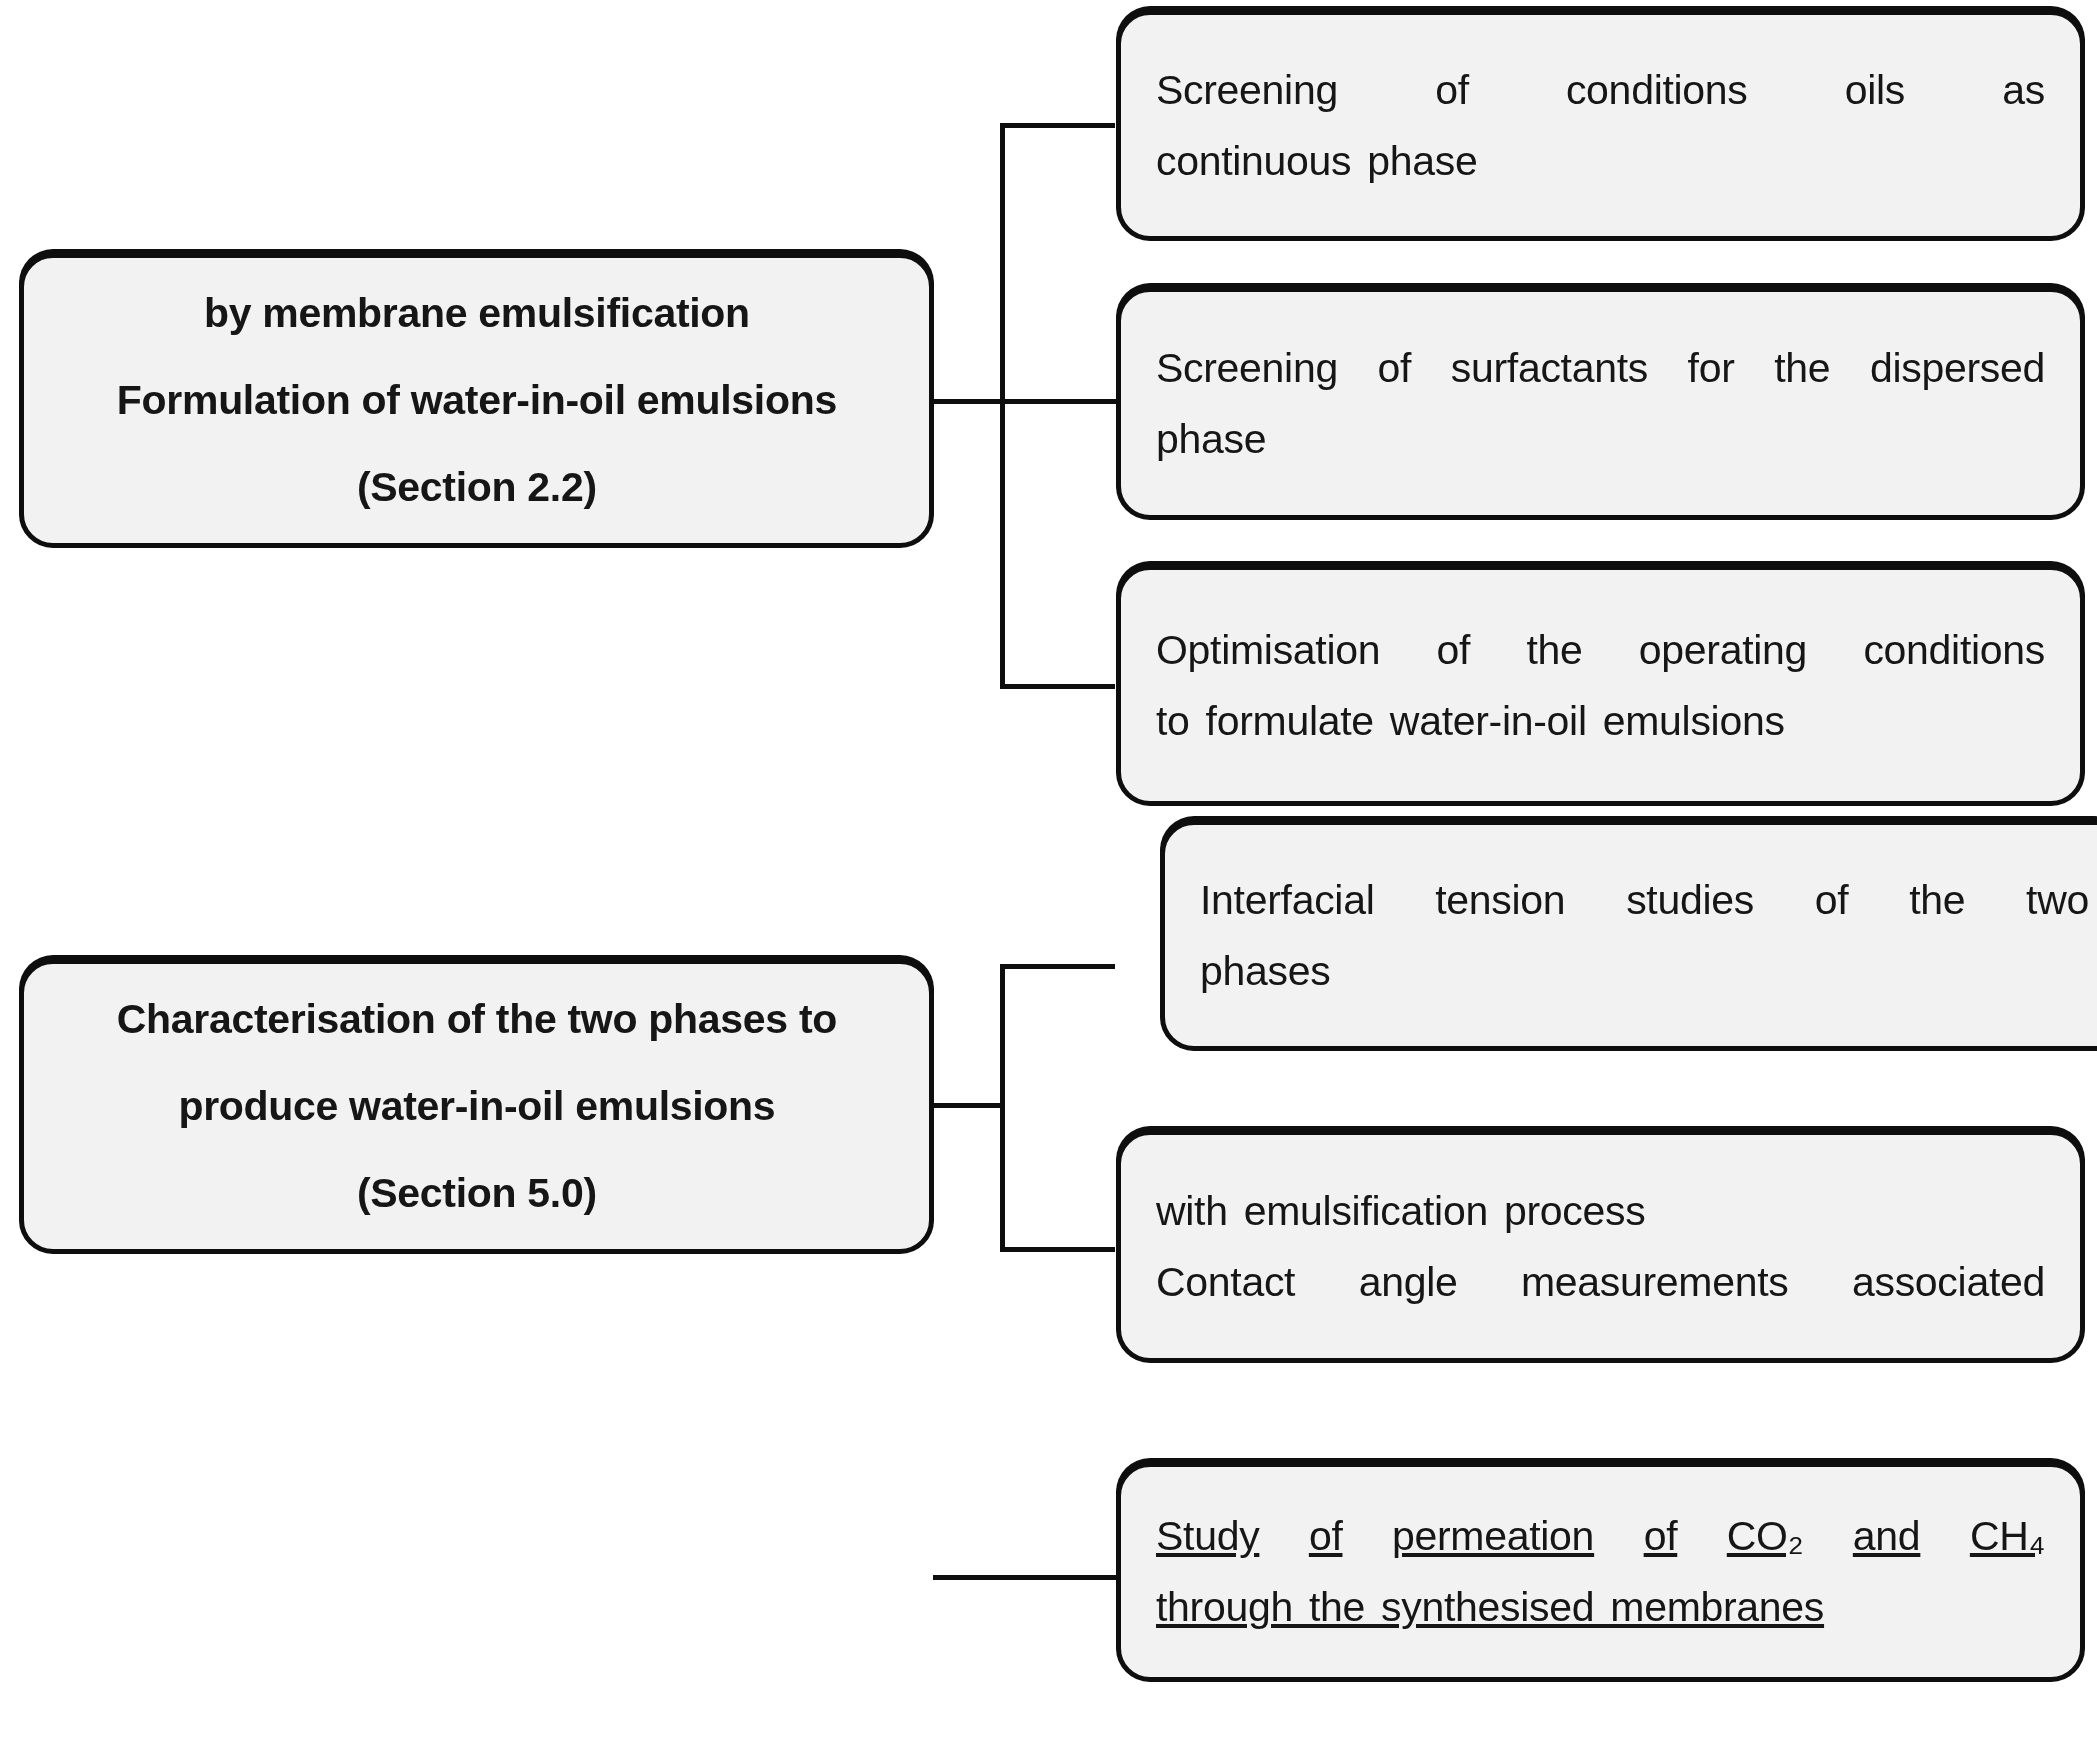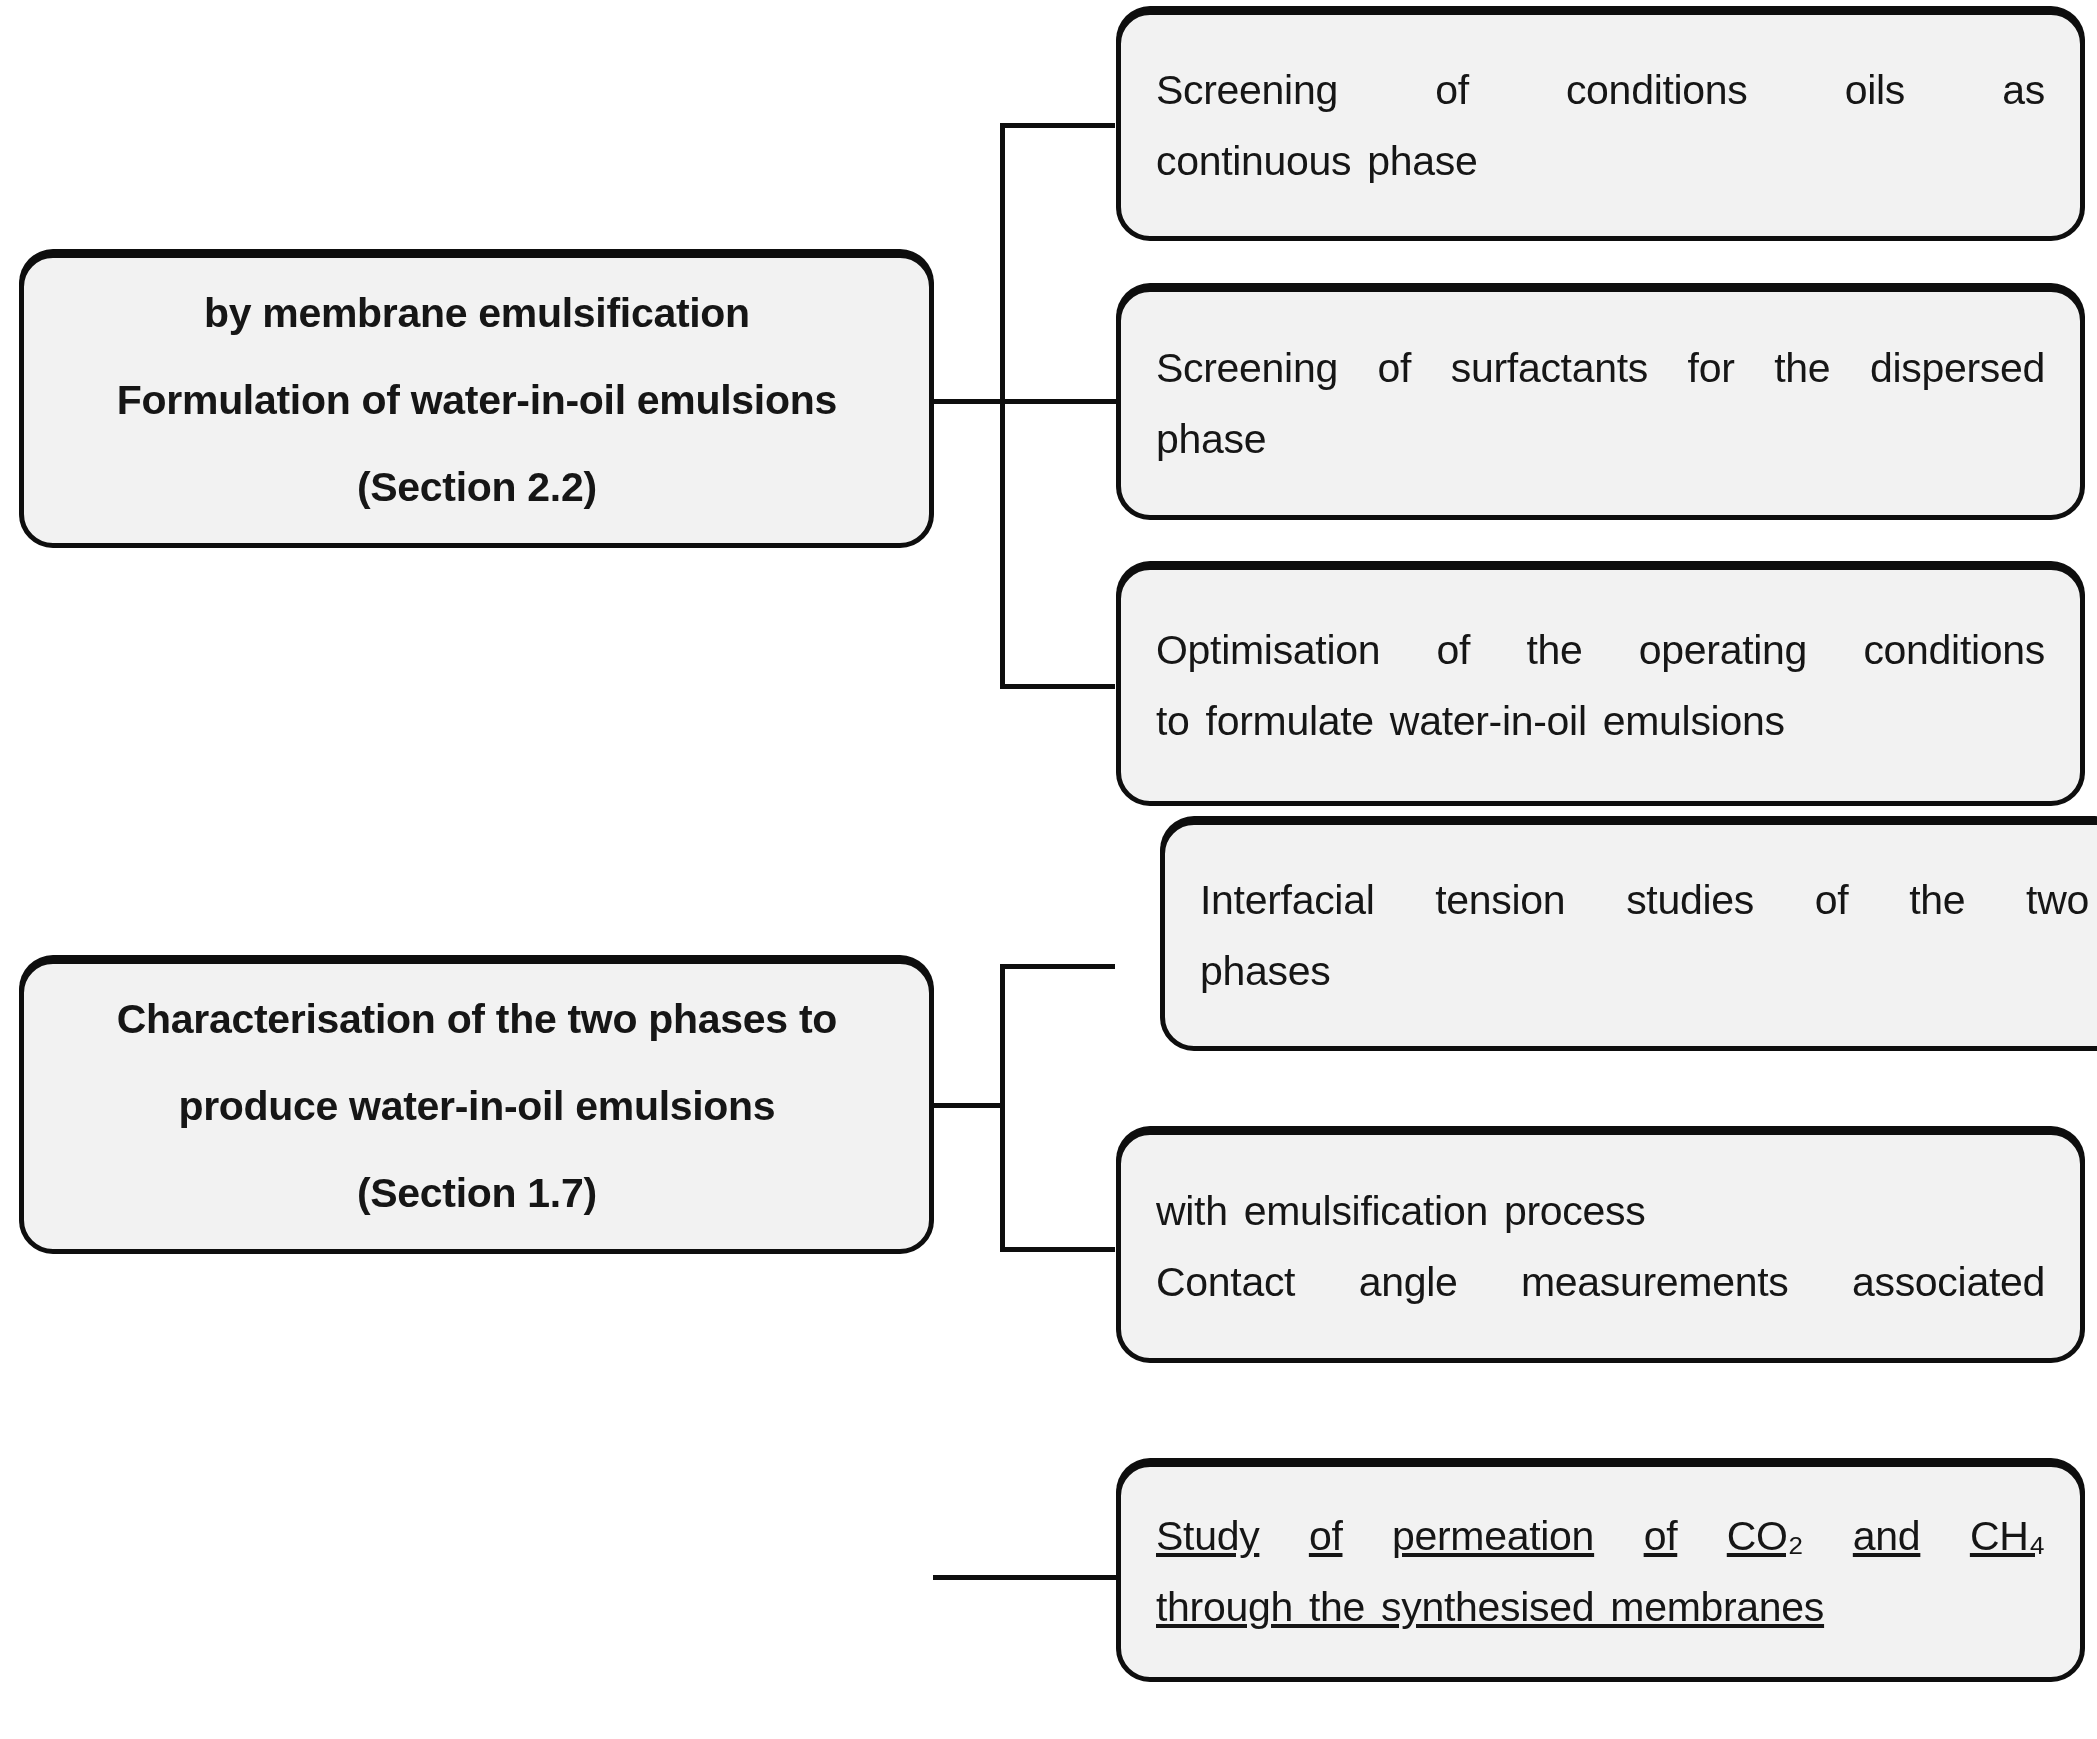--- a/index.html
+++ b/index.html
@@ -119,7 +119,7 @@
   <div class="box left" style="top:959px;">
     <div class="bline">Characterisation of the two phases to</div>
     <div class="bline">produce water-in-oil emulsions</div>
-    <div class="bline">(Section 1.7)</div>
+    <div class="bline">(Section 5.0)</div>
   </div>
 
   <div class="box right" style="top:820px;height:231px;margin-left:44px;">

